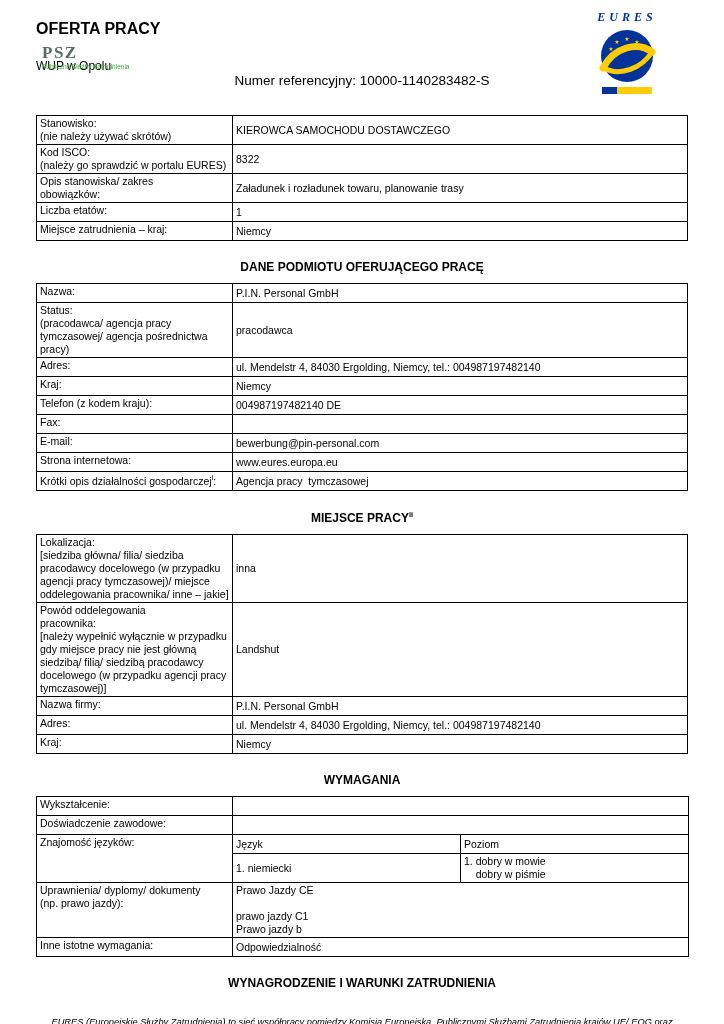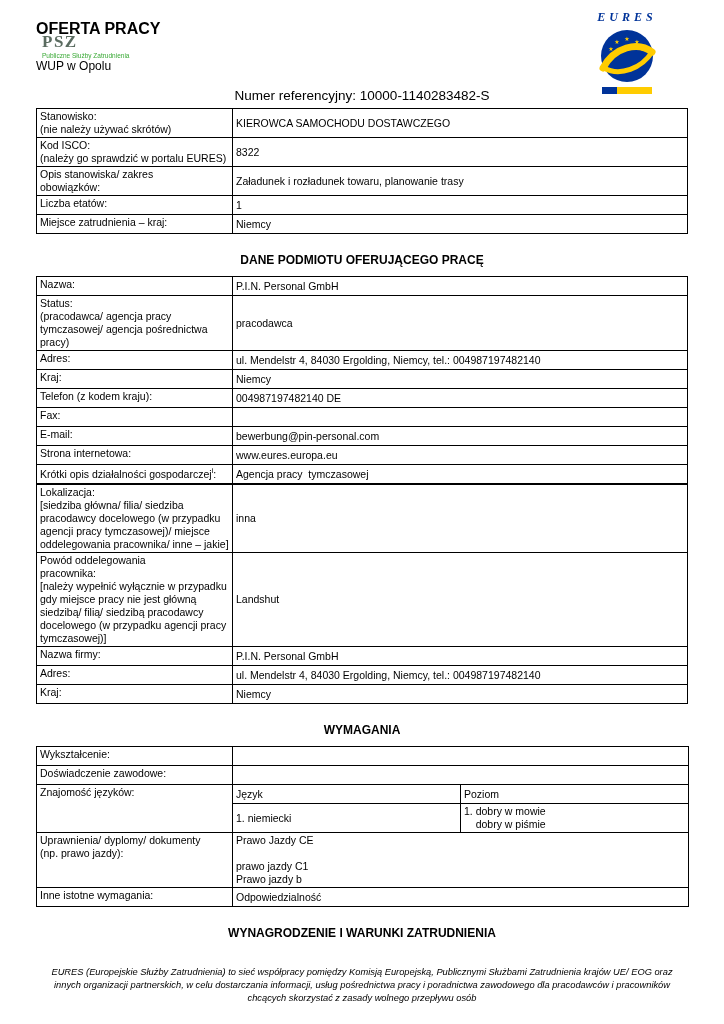--- a/index.html
+++ b/index.html
@@ -13,7 +13,7 @@
   .doc-title{text-align:left;font-weight:700;font-size:16px;padding-top:10px;}
   .doc-subtitle{text-align:left;font-size:12px;margin-top:21px;}
   .reference{text-align:center;font-size:13.5px;margin-top:15px;}
-  .psz{position:absolute;left:6px;top:23px;line-height:1;}
+  .psz{position:absolute;left:6px;top:34px;line-height:1;}
   .psz-acronym{font-family:"Liberation Serif","DejaVu Serif",serif;font-size:17px;font-weight:700;letter-spacing:1.5px;color:#5a6b60;}
   .psz-caption{font-size:6.5px;color:#39a935;margin-top:3px;white-space:nowrap;}
   .eures{position:absolute;right:28px;top:0;}

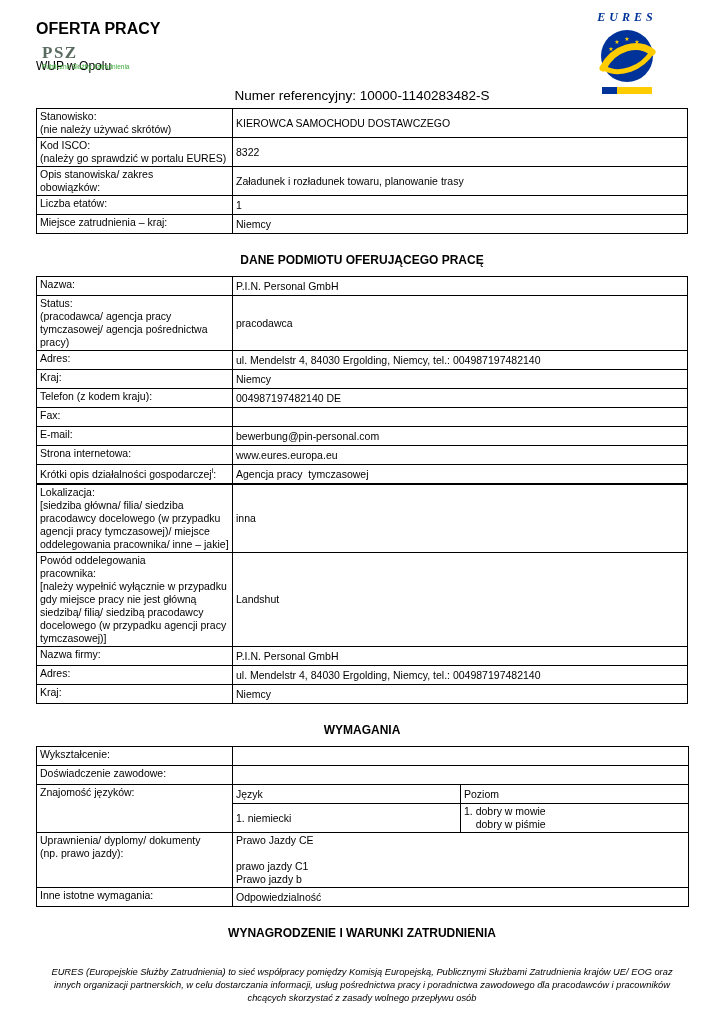--- a/index.html
+++ b/index.html
@@ -12,7 +12,7 @@
   .header{position:relative;height:98px;}
   .doc-title{text-align:left;font-weight:700;font-size:16px;padding-top:10px;}
   .doc-subtitle{text-align:left;font-size:12px;margin-top:21px;}
-  .reference{text-align:center;font-size:13.5px;margin-top:15px;}
+  .reference{text-align:center;font-size:13.5px;}
   .psz{position:absolute;left:6px;top:34px;line-height:1;}
   .psz-acronym{font-family:"Liberation Serif","DejaVu Serif",serif;font-size:17px;font-weight:700;letter-spacing:1.5px;color:#5a6b60;}
   .psz-caption{font-size:6.5px;color:#39a935;margin-top:3px;white-space:nowrap;}

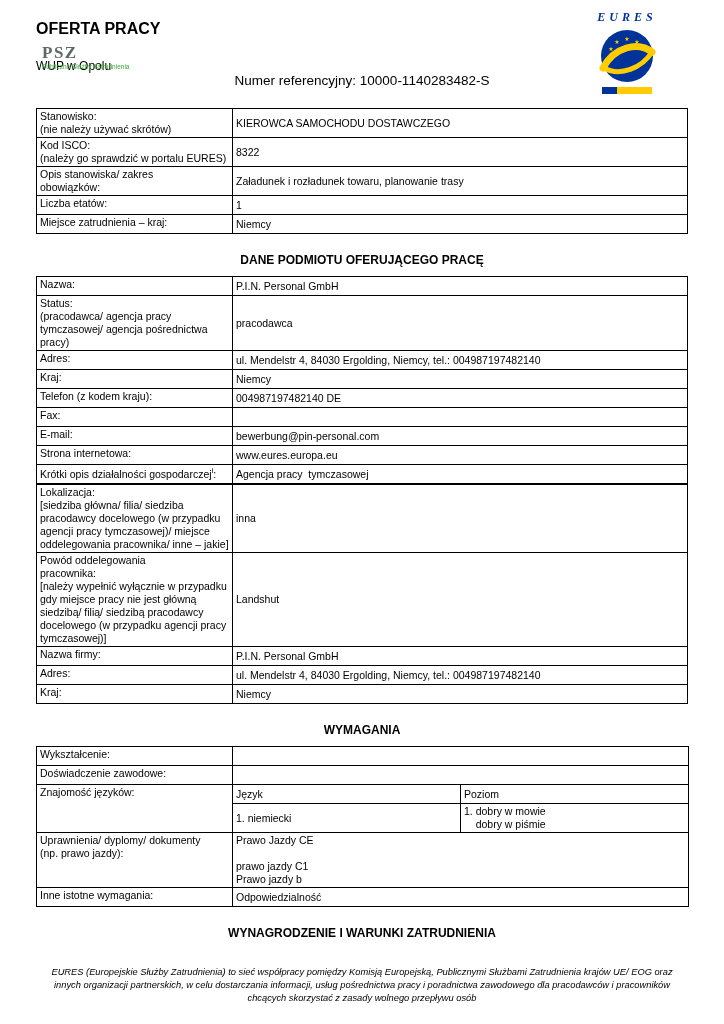--- a/index.html
+++ b/index.html
@@ -17,7 +17,7 @@
   .psz-acronym{font-family:"Liberation Serif","DejaVu Serif",serif;font-size:17px;font-weight:700;letter-spacing:1.5px;color:#5a6b60;}
   .psz-caption{font-size:6.5px;color:#39a935;margin-top:3px;white-space:nowrap;}
   .eures{position:absolute;right:28px;top:0;}
-  table{border-collapse:collapse;width:652px;table-layout:fixed;}
+  table{border-collapse:collapse;width:652px;table-layout:fixed;margin-top:7px;}
   td{
     border:1px solid #000;font-size:10.5px;line-height:1.24;
     padding:1px 3px;vertical-align:middle;height:16px;

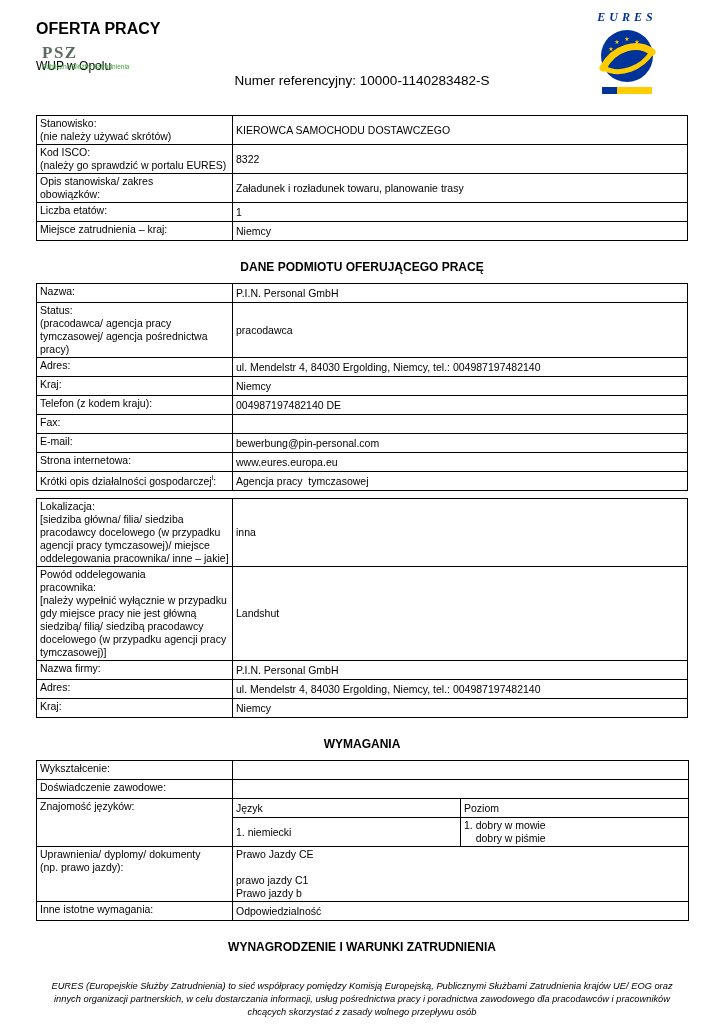--- a/index.html
+++ b/index.html
@@ -147,6 +147,7 @@
   </tbody>
     </table>
 
+  <div class="section-title"><span>MIEJSCE PRACY</span><sup>ii</sup></div>
 
   <table>
     <colgroup>

